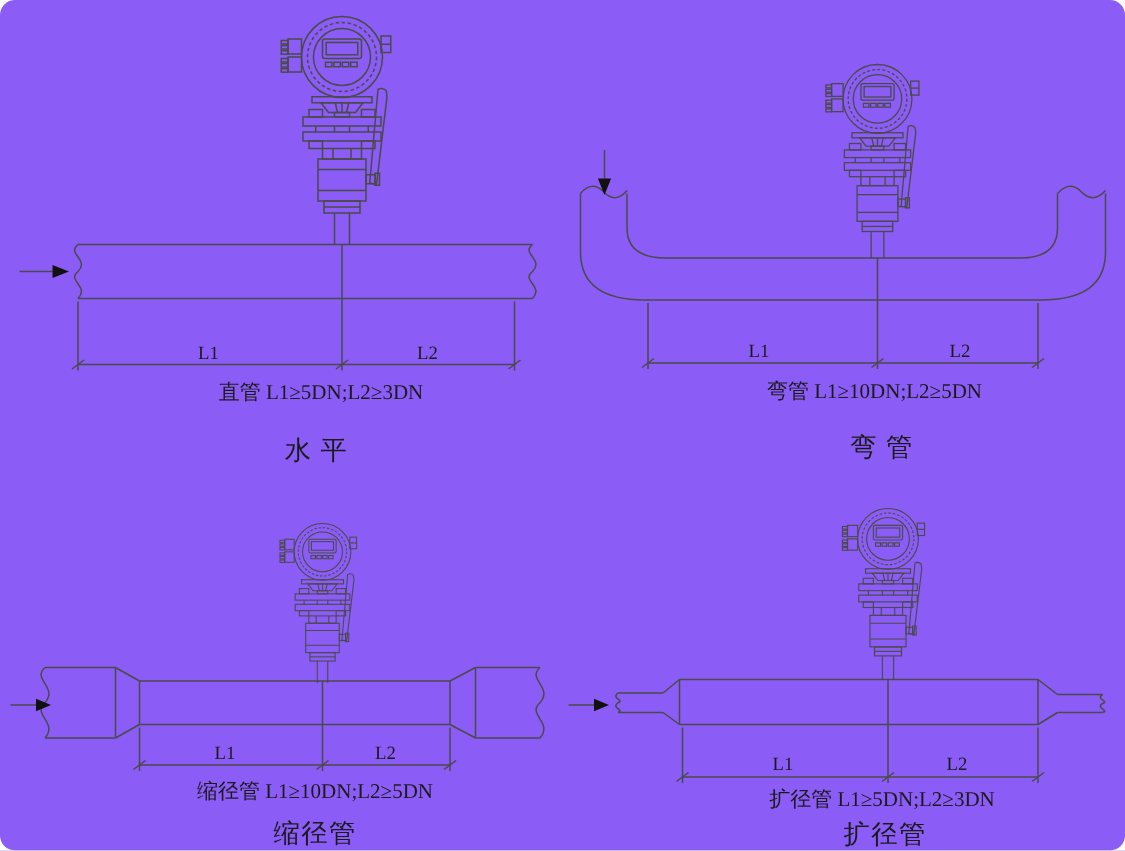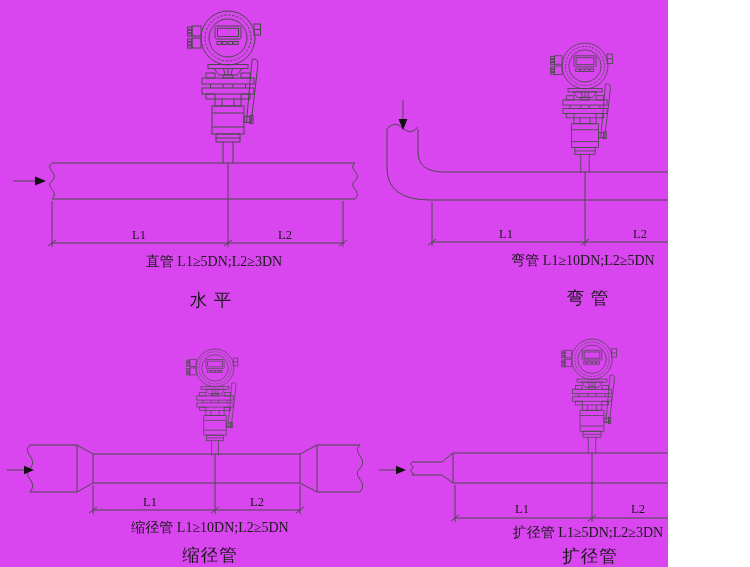--- a/index.html
+++ b/index.html
@@ -3,7 +3,7 @@
 <meta charset="utf-8">
 <style>
   html,body{margin:0;padding:0;background:#ffffff;}
-  #stage{position:relative;width:668px;height:567px;background:#d946ef;overflow:hidden;}
+  #stage{position:relative;width:750px;height:567px;background:#8b5cf6;overflow:hidden;border-radius:10px;}
   svg{display:block;}
   .ln path,.ln line,.ln rect,.ln circle,.ln ellipse{fill:none;stroke:#4a4a4a;stroke-width:1;}
   .pipe{stroke-width:1.15;}

